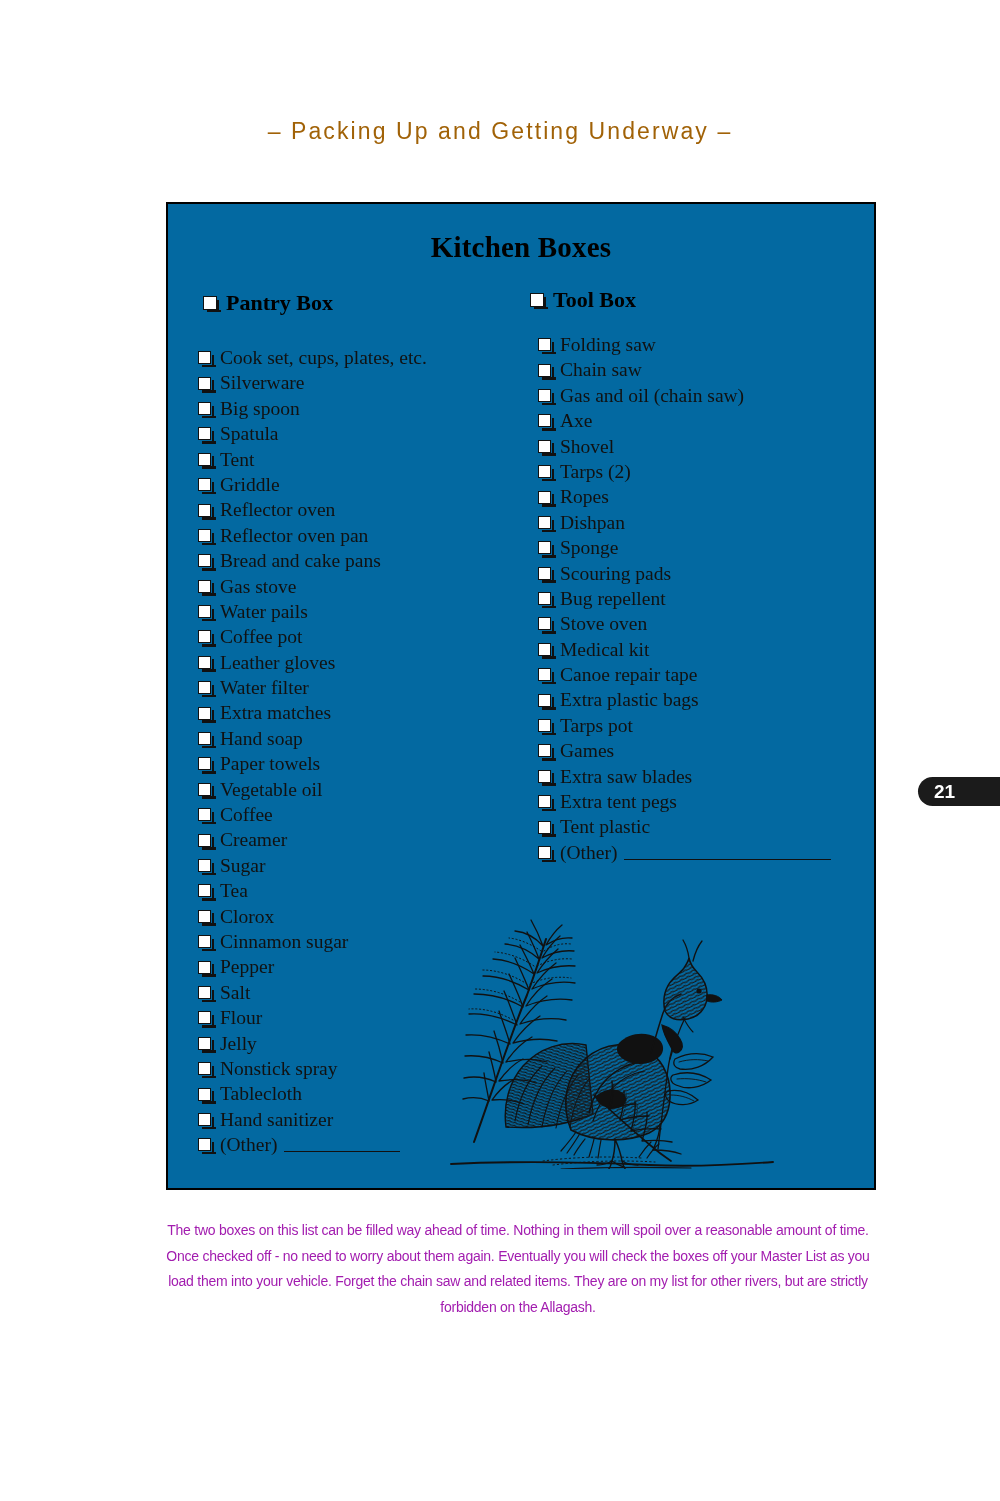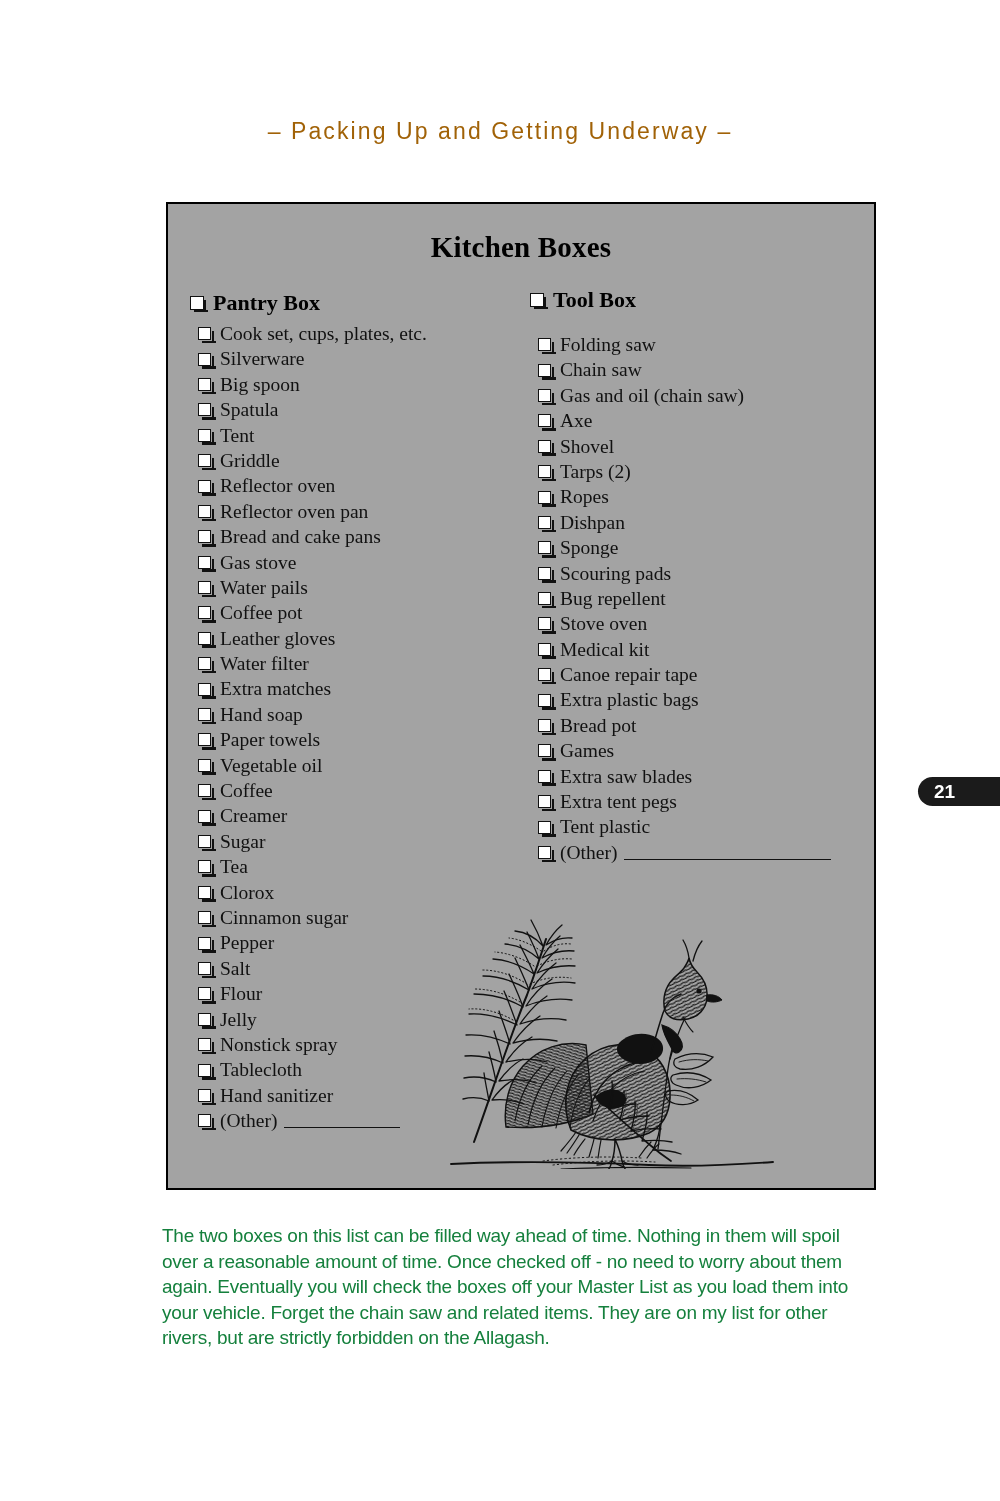--- a/index.html
+++ b/index.html
@@ -37,7 +37,7 @@
     width: 710px;
     height: 988px;
     border: 2px solid #000000;
-    background: #a3a3a3;
+    background: #0369a1;
   }
 
   .box-title {

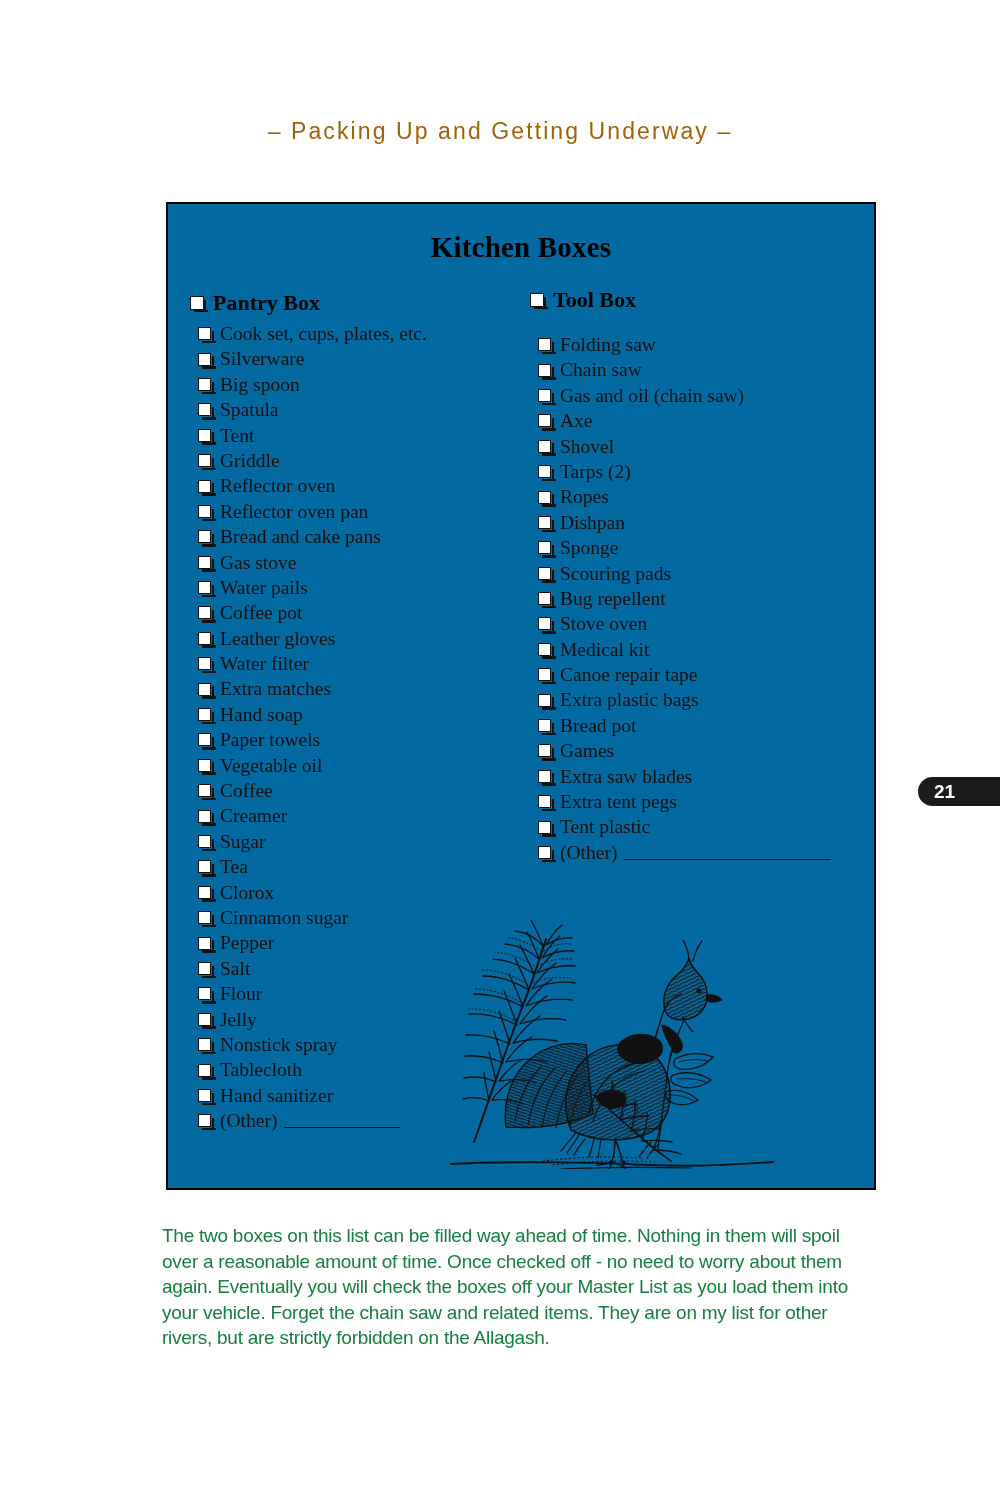--- a/index.html
+++ b/index.html
@@ -69,7 +69,7 @@
     display: flex;
     align-items: baseline;
   }
-  .column.pantry .col-heading { top: 86px; left: 5px; }
+  .column.pantry .col-heading { top: 86px; left: 18px; }
   .column.toolbox .col-heading { top: 83px; left: 5px; align-items: center; }
 
   .col-heading .cb { margin-right: 9px; }

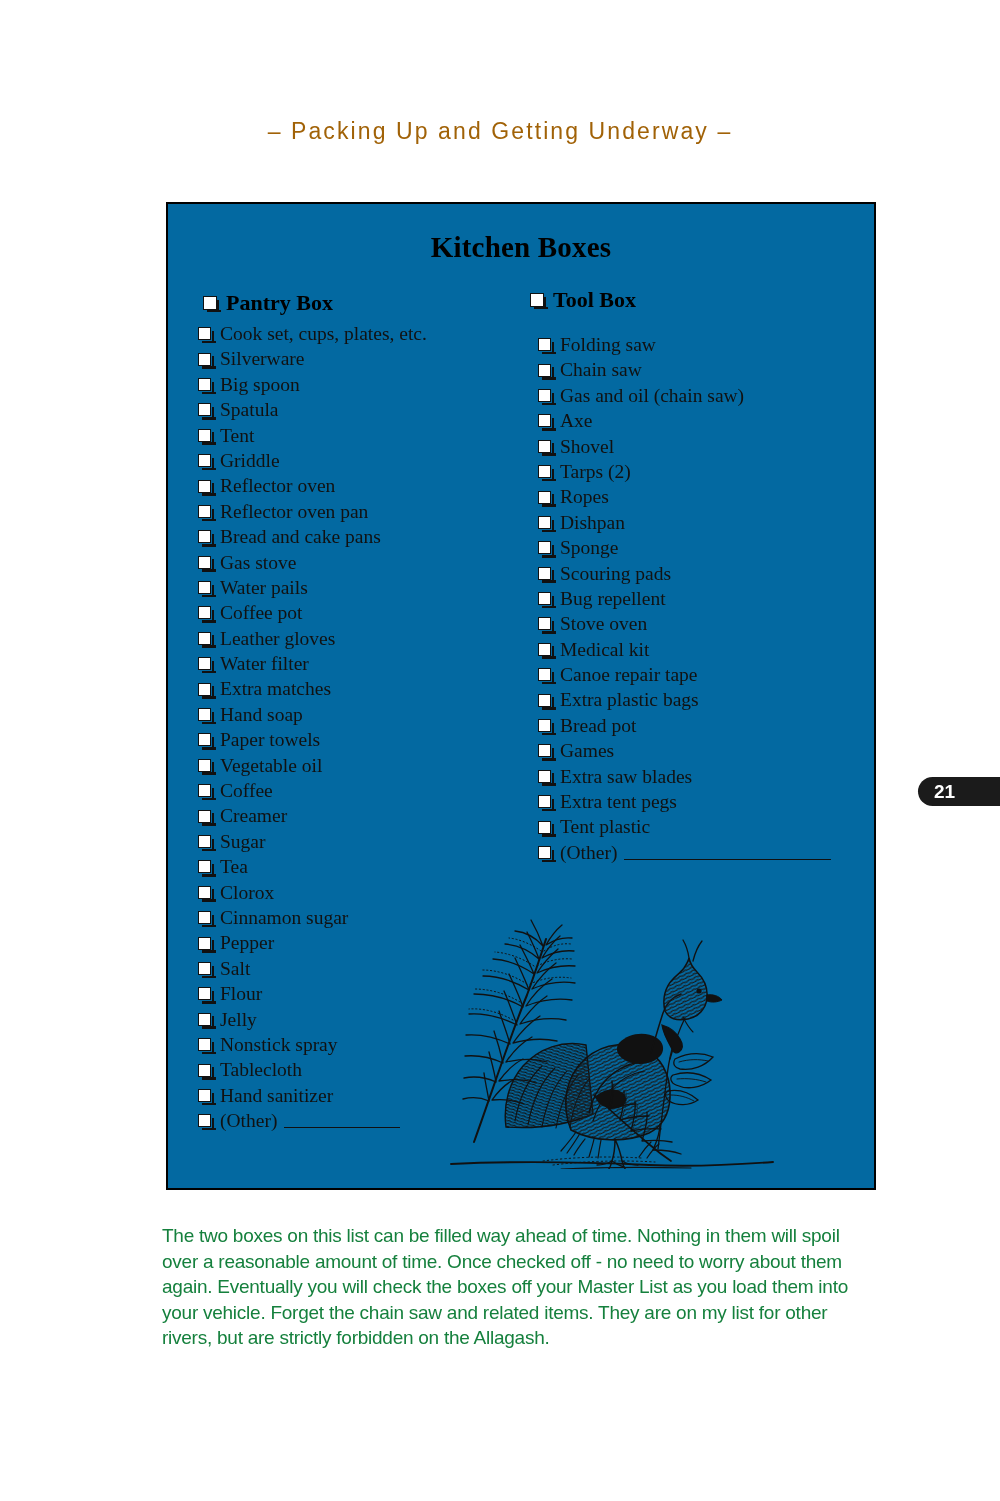--- a/index.html
+++ b/index.html
@@ -81,7 +81,7 @@
     padding: 0;
     list-style: none;
   }
-  .column.pantry .item-list { top: 117px; }
+  .column.pantry .item-list { top: 141px; }
   .column.toolbox .item-list { top: 128px; }
 
   .item-list li {

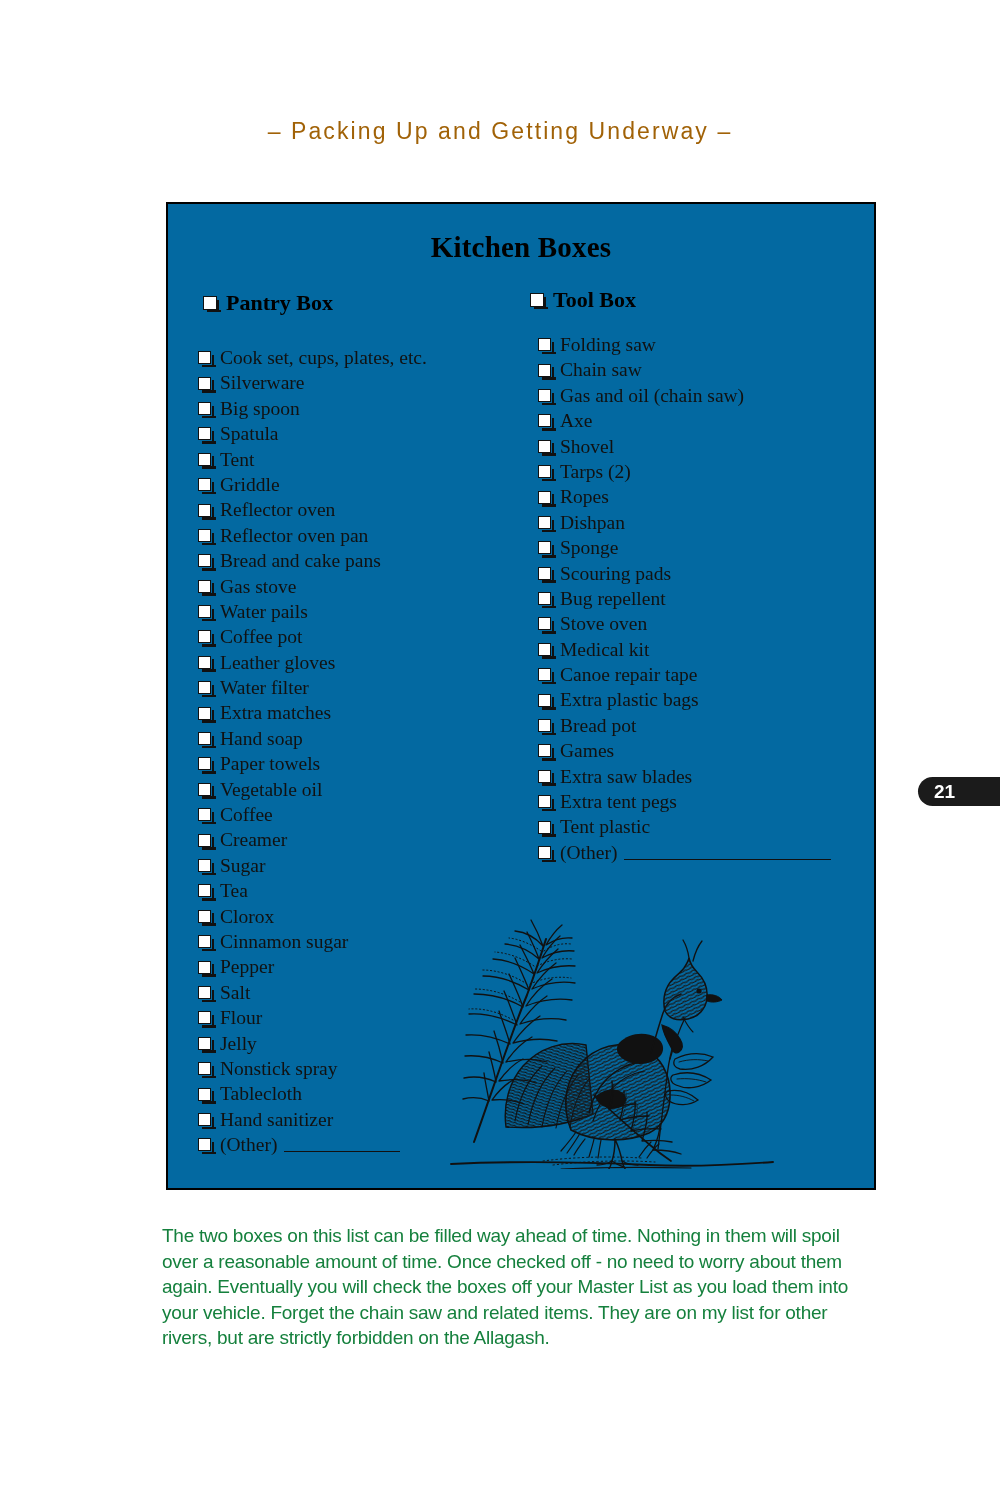--- a/index.html
+++ b/index.html
@@ -393,7 +393,7 @@
         </li>
       <li>
           <span class="cb"></span>
-          <span>Bread pot</span>
+          <span>Tarps pot</span>
         </li>
       <li>
           <span class="cb"></span>

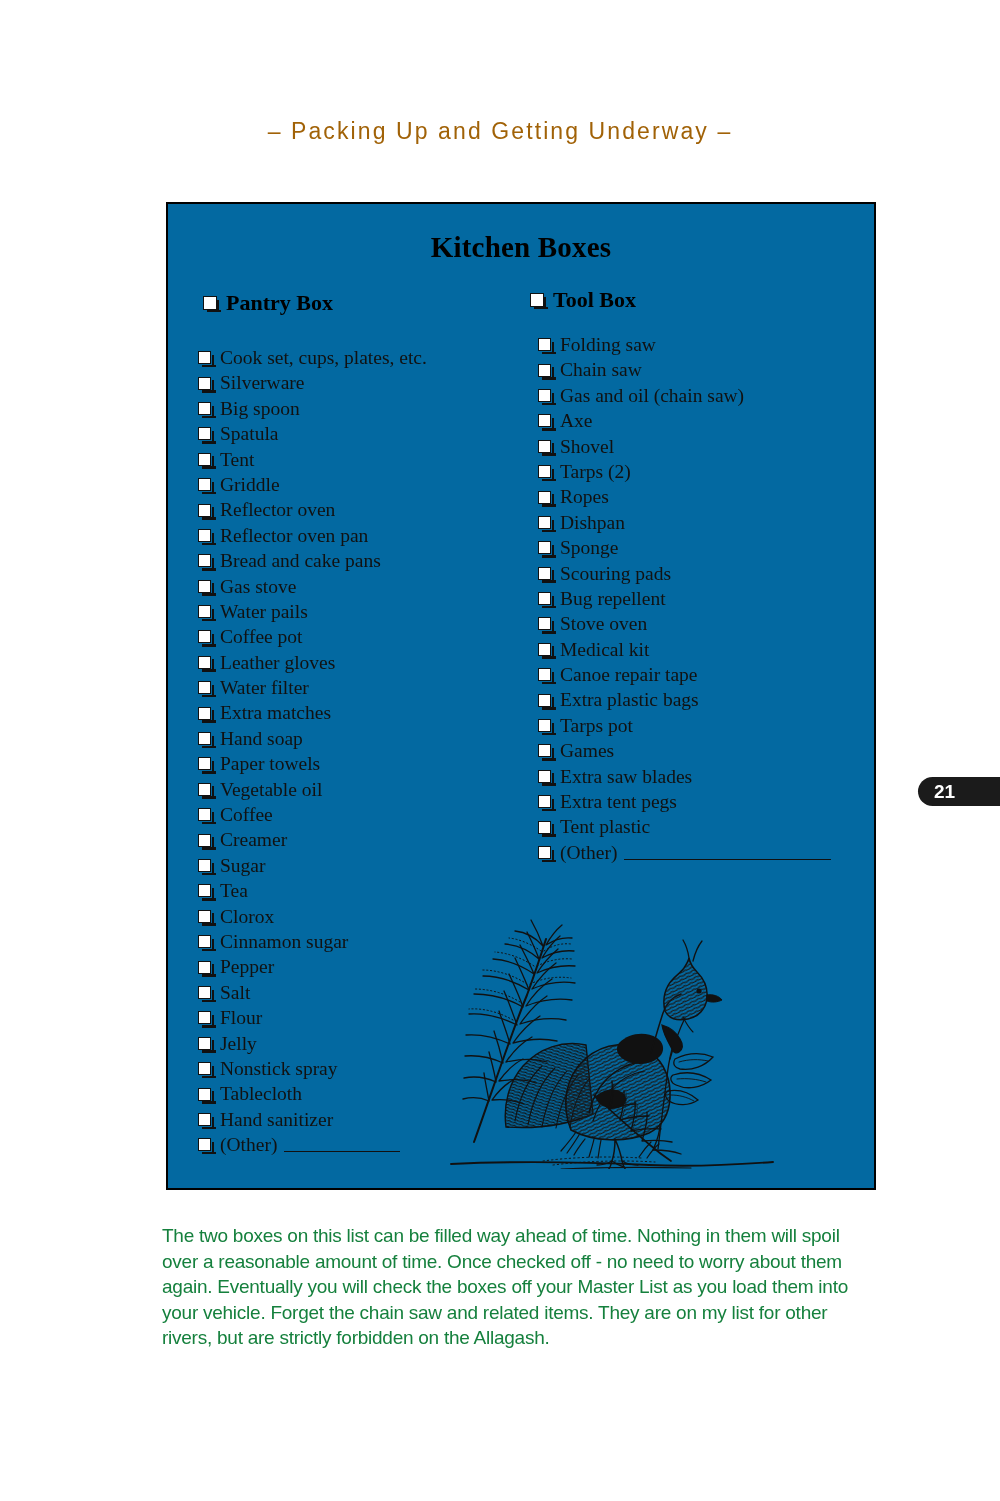--- a/index.html
+++ b/index.html
@@ -171,10 +171,10 @@
     top: 1204px;
     width: 712px;
     font-family: "Liberation Sans", "DejaVu Sans", sans-serif;
-    font-size: 19px;
+    font-size: 14px;
     line-height: 25.6px;
-    color: #15803d;
-    text-align: left;
+    color: #a21caf;
+    text-align: center;
     letter-spacing: -0.25px;
   }
 </style>

